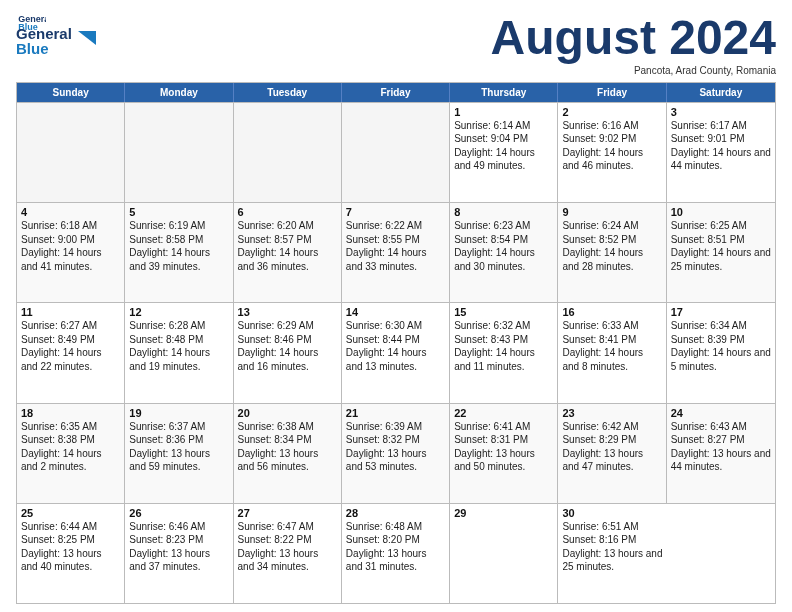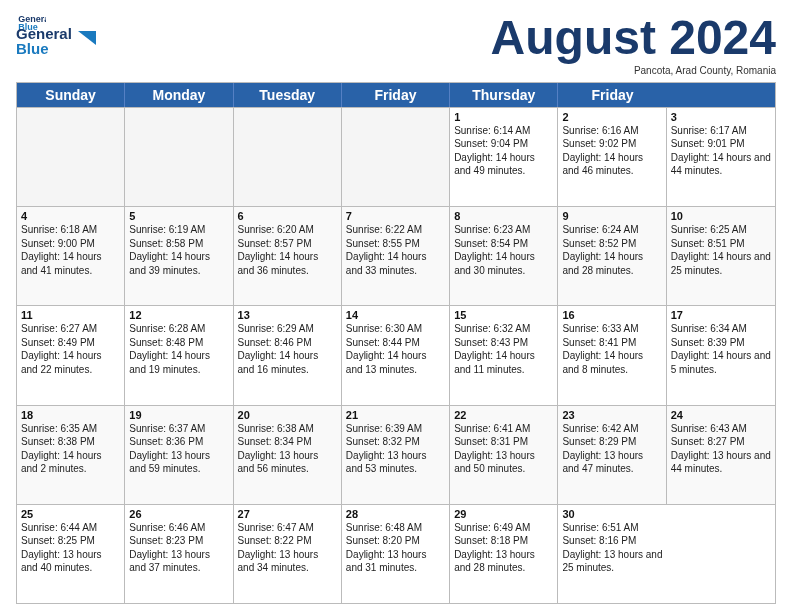--- a/index.html
+++ b/index.html
@@ -63,7 +63,7 @@
     }
     .cal-header-cell {
       color: #fff;
-      font-size: 14px;
+      font-size: 10px;
       font-weight: bold;
       padding: 4px 16px;
       text-align: center;

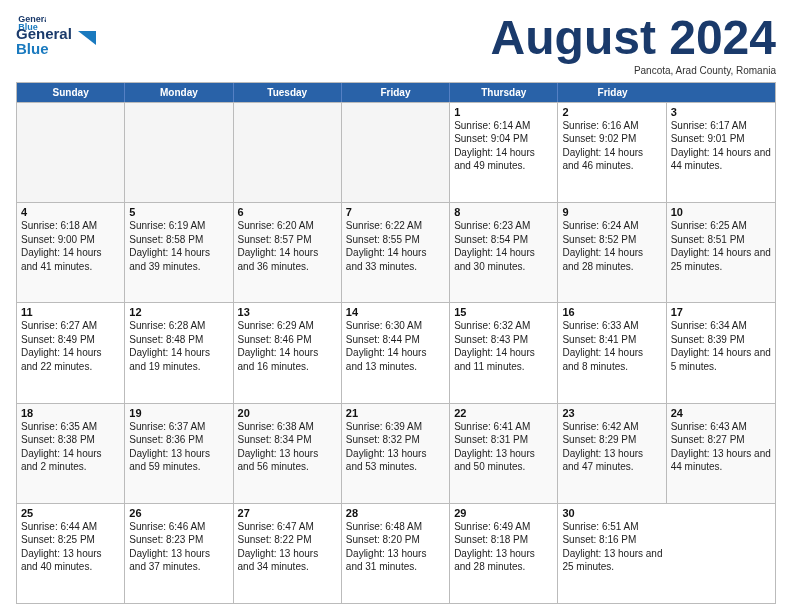--- a/index.html
+++ b/index.html
@@ -144,6 +144,7 @@
       <div class="cal-header-cell">Friday</div>
       <div class="cal-header-cell">Thursday</div>
       <div class="cal-header-cell">Friday</div>
+      <div class="cal-header-cell">Saturday</div>
     </div>
     <div class="cal-body" id="cal-body">
     <div class="cal-row">

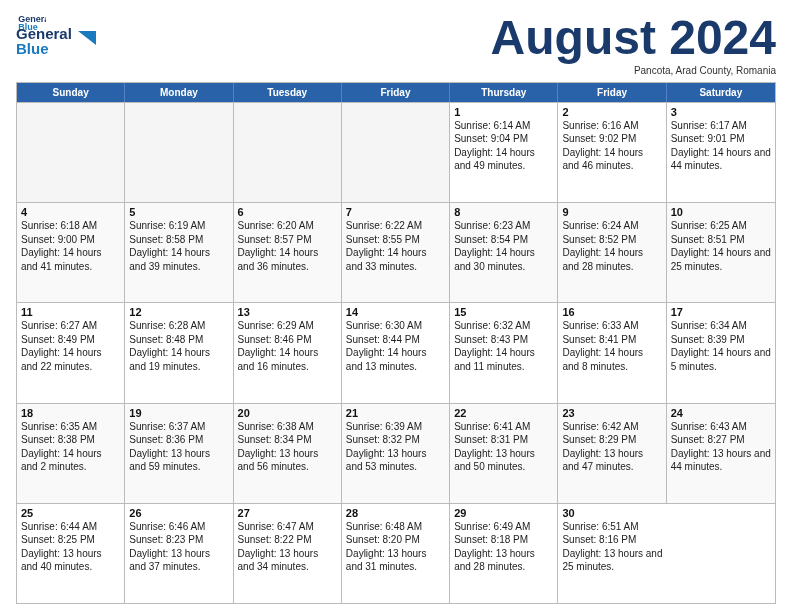--- a/index.html
+++ b/index.html
@@ -358,10 +358,6 @@
           </div>
           <div class="cal-cell">
             <span class="day-num">29</span>
-            <div class="day-info">Sunrise: 6:49 AM
-Sunset: 8:18 PM
-Daylight: 13 hours
-and 28 minutes.</div>
           </div>
           <div class="cal-cell">
             <span class="day-num">30</span>

